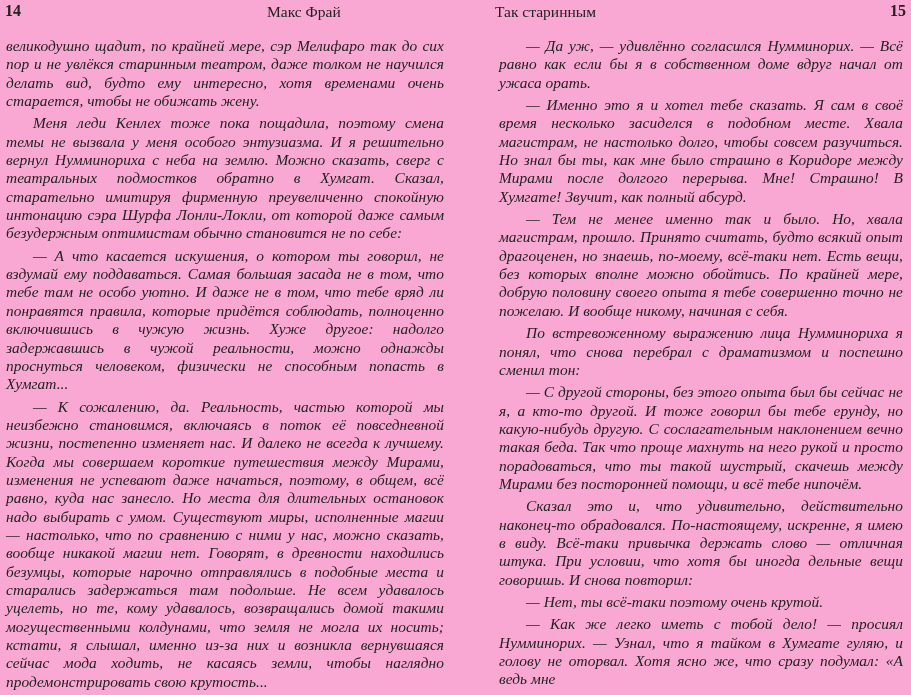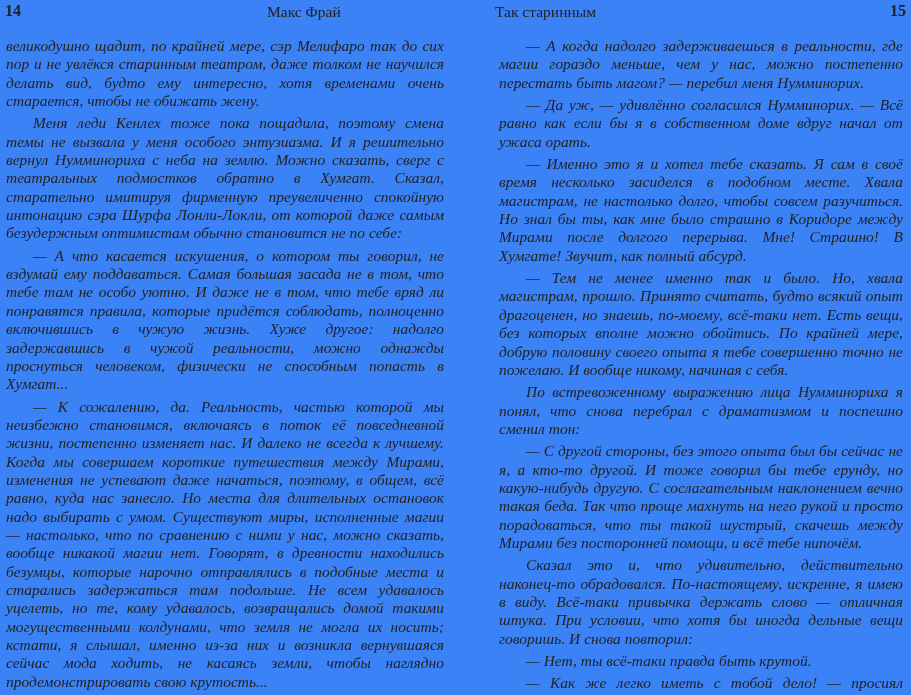--- a/index.html
+++ b/index.html
@@ -18,7 +18,7 @@
     position: relative;
     width: 911px;
     height: 695px;
-    background: #3b82f6;
+    background: #f9a8d4;
   }
   .page {
     position: absolute;

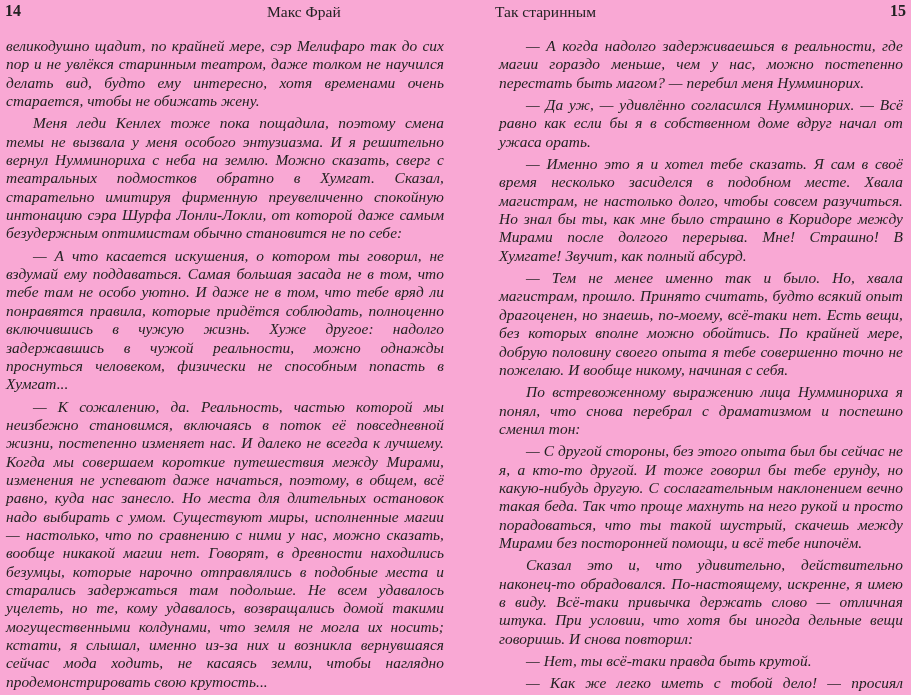--- a/index.html
+++ b/index.html
@@ -100,7 +100,6 @@
       <span class="page-number">15</span>
     </div>
     <div class="page-body">
-        <p>— А когда надолго задерживаешься в реальности, где магии гораздо меньше, чем у нас, можно постепенно перестать быть магом? — перебил меня Нумминорих.</p>
         <p>— Да уж, — удивлённо согласился Нумминорих. — Всё равно как если бы я в собственном доме вдруг начал от ужаса орать.</p>
         <p>— Именно это я и хотел тебе сказать. Я сам в своё время несколько засиделся в подобном месте. Хвала магистрам, не настолько долго, чтобы совсем разучиться. Но знал бы ты, как мне было страшно в Коридоре между Мирами после долгого перерыва. Мне! Страшно! В Хумгате! Звучит, как полный абсурд.</p>
         <p>— Тем не менее именно так и было. Но, хвала магистрам, прошло. Принято считать, будто всякий опыт драгоценен, но знаешь, по-моему, всё-таки нет. Есть вещи, без которых вполне можно обойтись. По крайней мере, добрую половину своего опыта я тебе совершенно точно не пожелаю. И вообще никому, начиная с себя.</p>

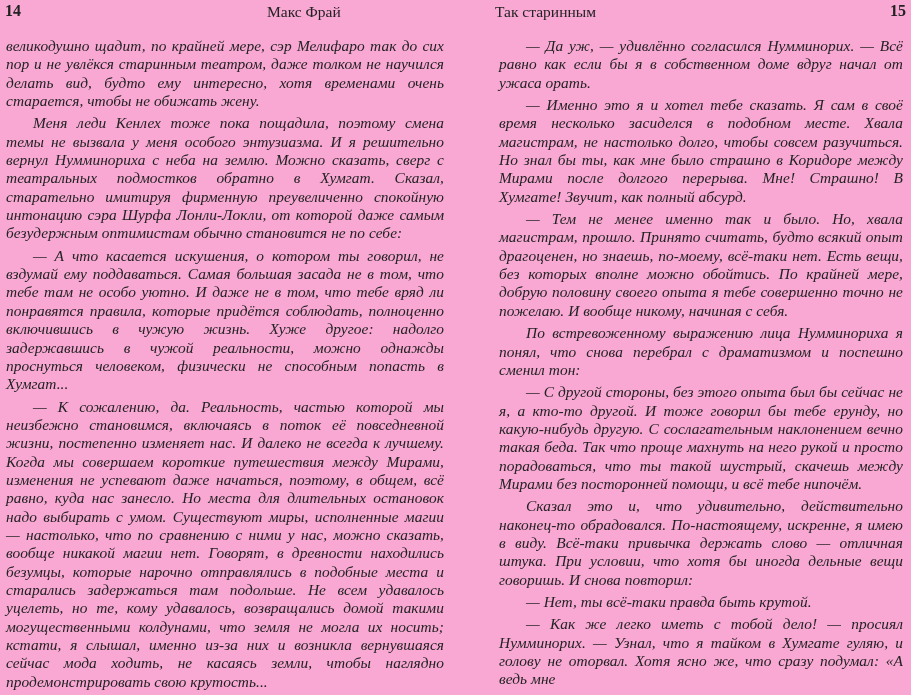--- a/index.html
+++ b/index.html
@@ -106,7 +106,7 @@
         <p>По встревоженному выражению лица Нумминориха я понял, что снова перебрал с драматизмом и поспешно сменил тон:</p>
         <p>— С другой стороны, без этого опыта был бы сейчас не я, а кто-то другой. И тоже говорил бы тебе ерунду, но какую-нибудь другую. С сослагательным наклонением вечно такая беда. Так что проще махнуть на него рукой и просто порадоваться, что ты такой шустрый, скачешь между Мирами без посторонней помощи, и всё тебе нипочём.</p>
         <p>Сказал это и, что удивительно, действительно наконец-то обрадовался. По-настоящему, искренне, я имею в виду. Всё-таки привычка держать слово — отличная штука. При условии, что хотя бы иногда дельные вещи говоришь. И снова повторил:</p>
-        <p>— Нет, ты всё-таки правда быть крутой.</p>
+        <p>— Нет, ты всё-таки поэтому очень крутой.</p>
         <p>— Как же легко иметь с тобой дело! — просиял Нумминорих. — Узнал, что я тайком в Хумгате гуляю, и голову не оторвал. Хотя ясно же, что сразу подумал: «А ведь мне</p>
       </div>
   </div>

